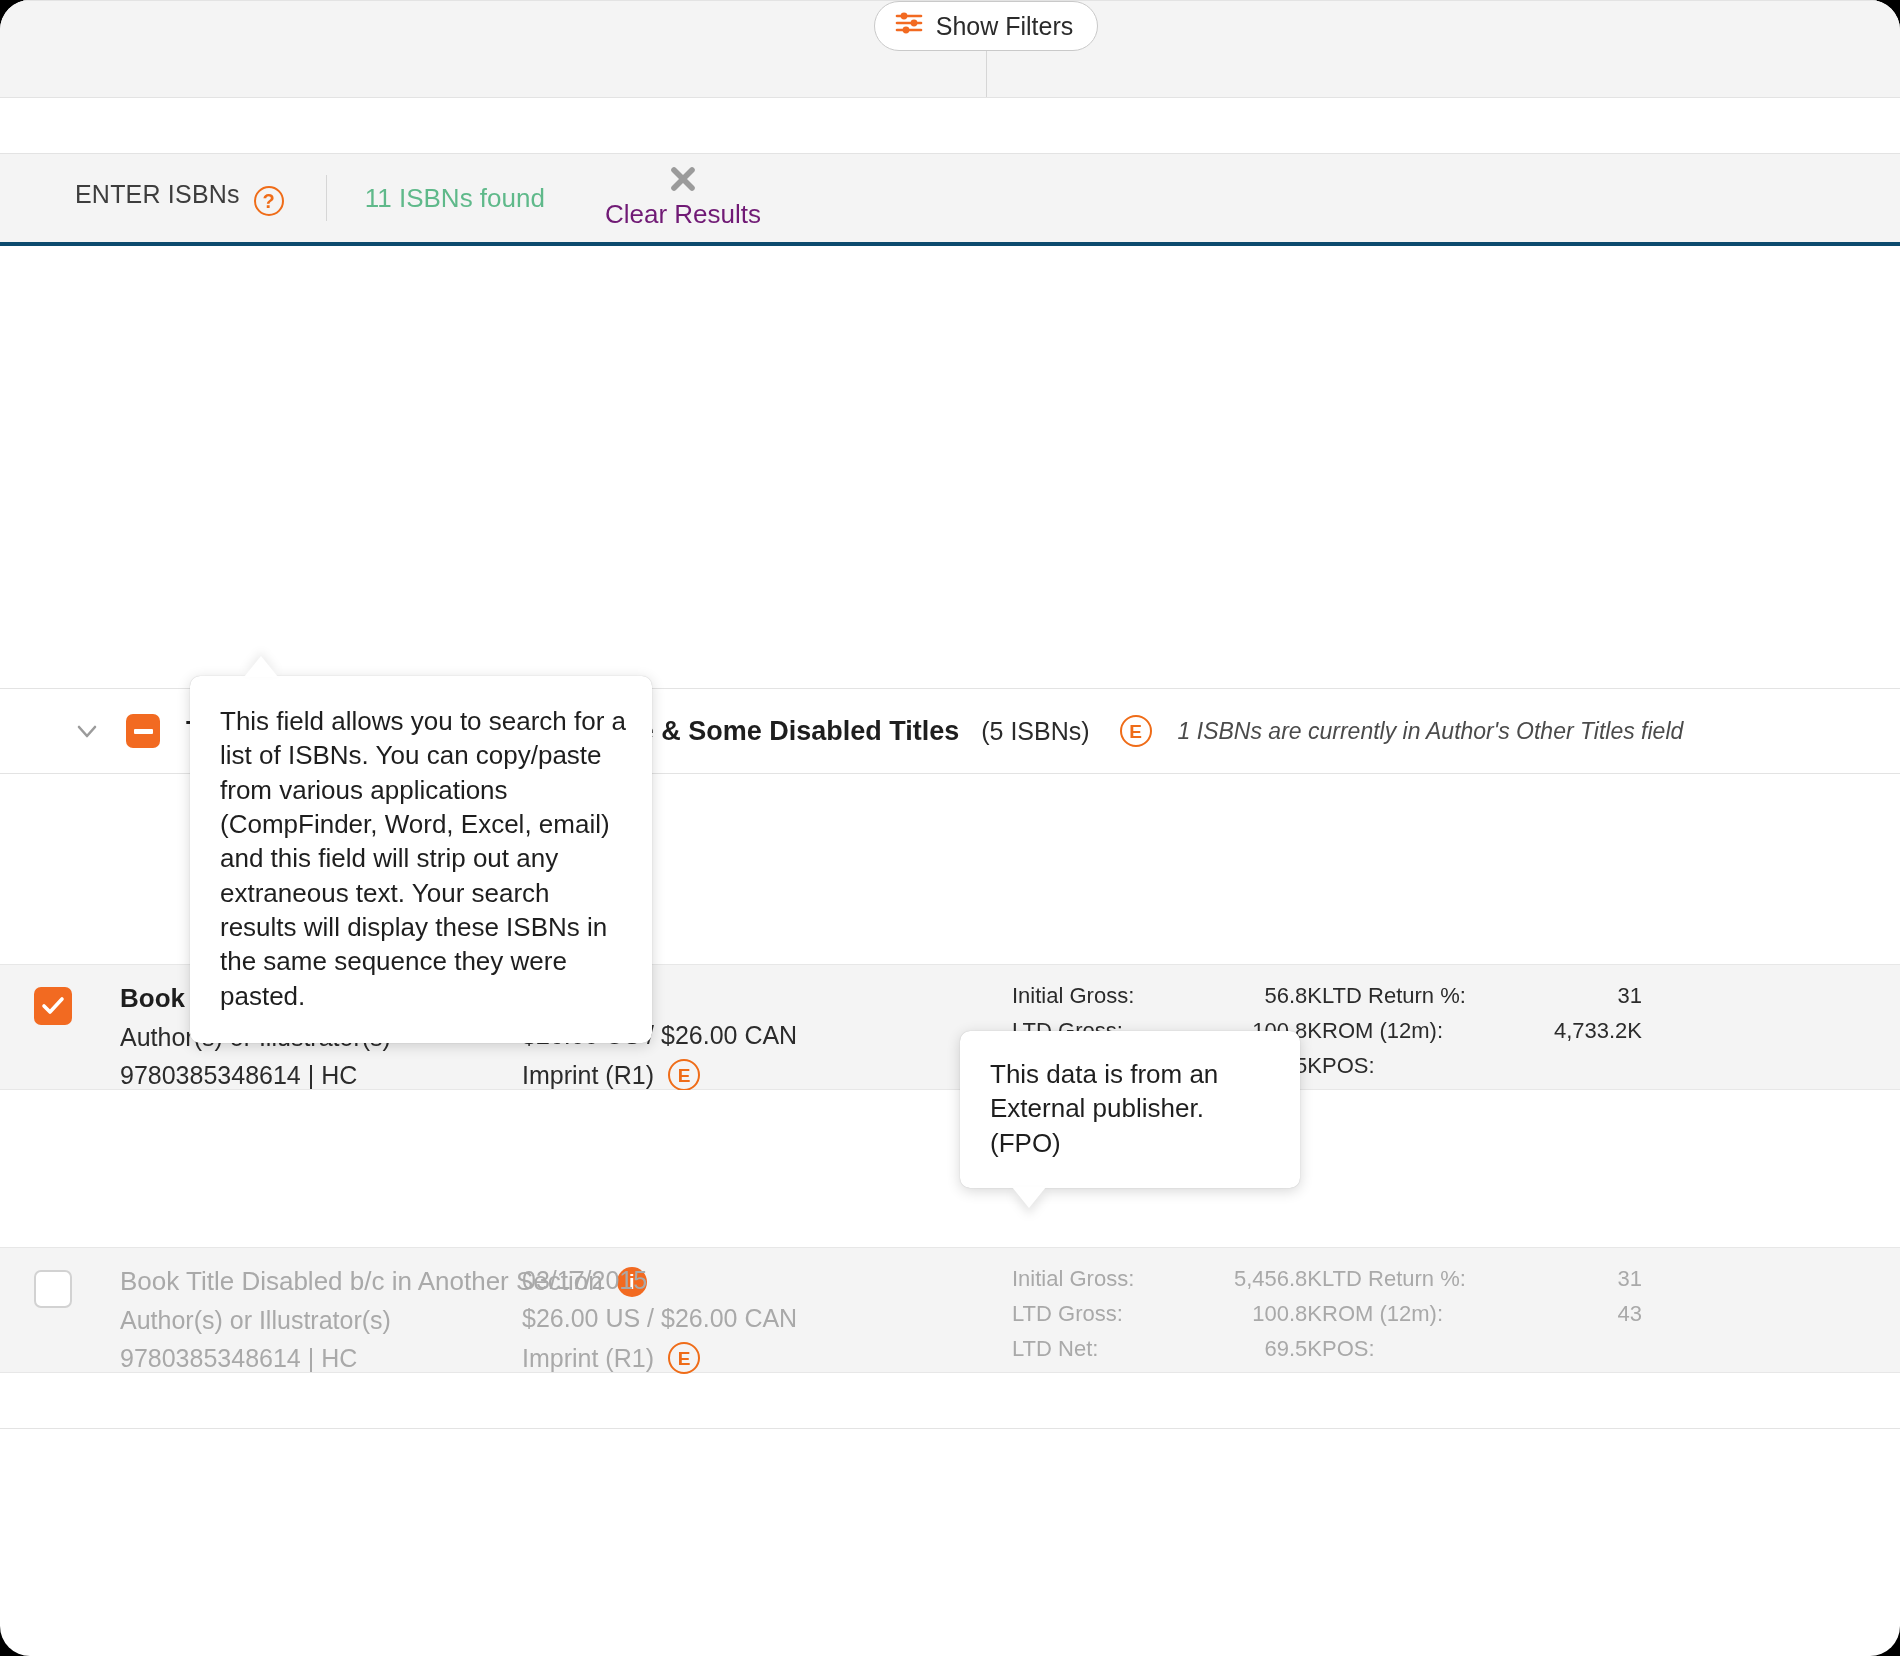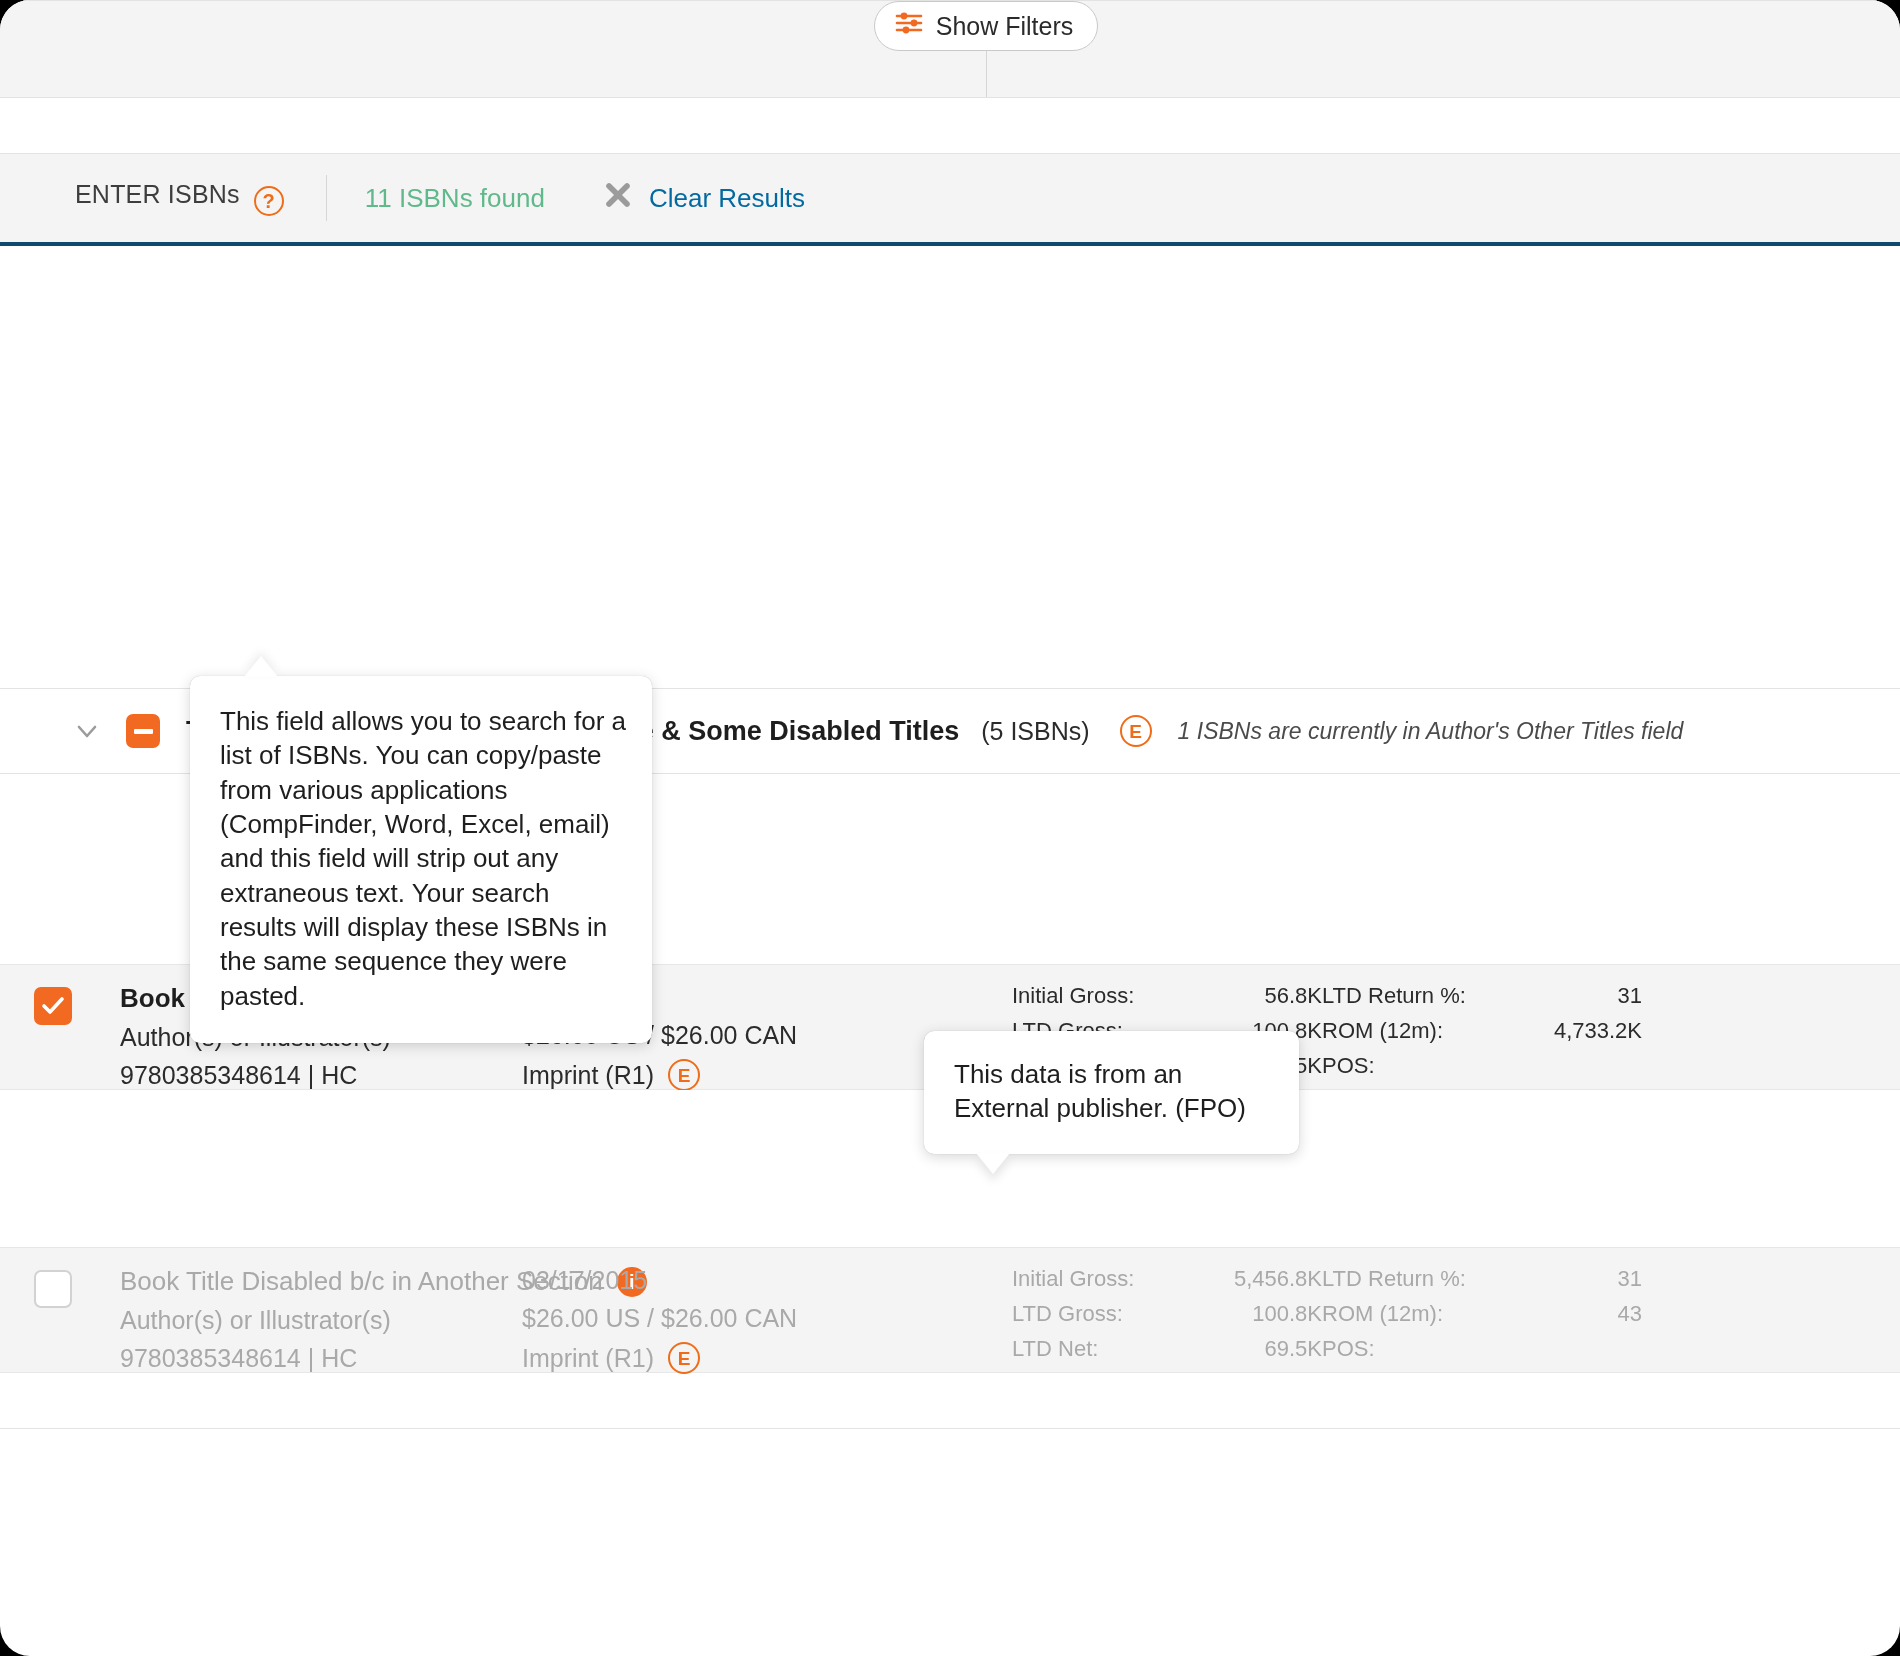--- a/index.html
+++ b/index.html
@@ -143,12 +143,12 @@
   #clear-results {
     display: inline-flex;
     align-items: center;
-    gap: 18px;
     margin-left: 60px;
     font-size: 26px;
-    color: #0369a1;
-    cursor: pointer;
-    white-space: nowrap;
+    color: #701a75;
+    cursor: pointer;
+    white-space: nowrap;
+    flex-direction: column;
   }
 
   

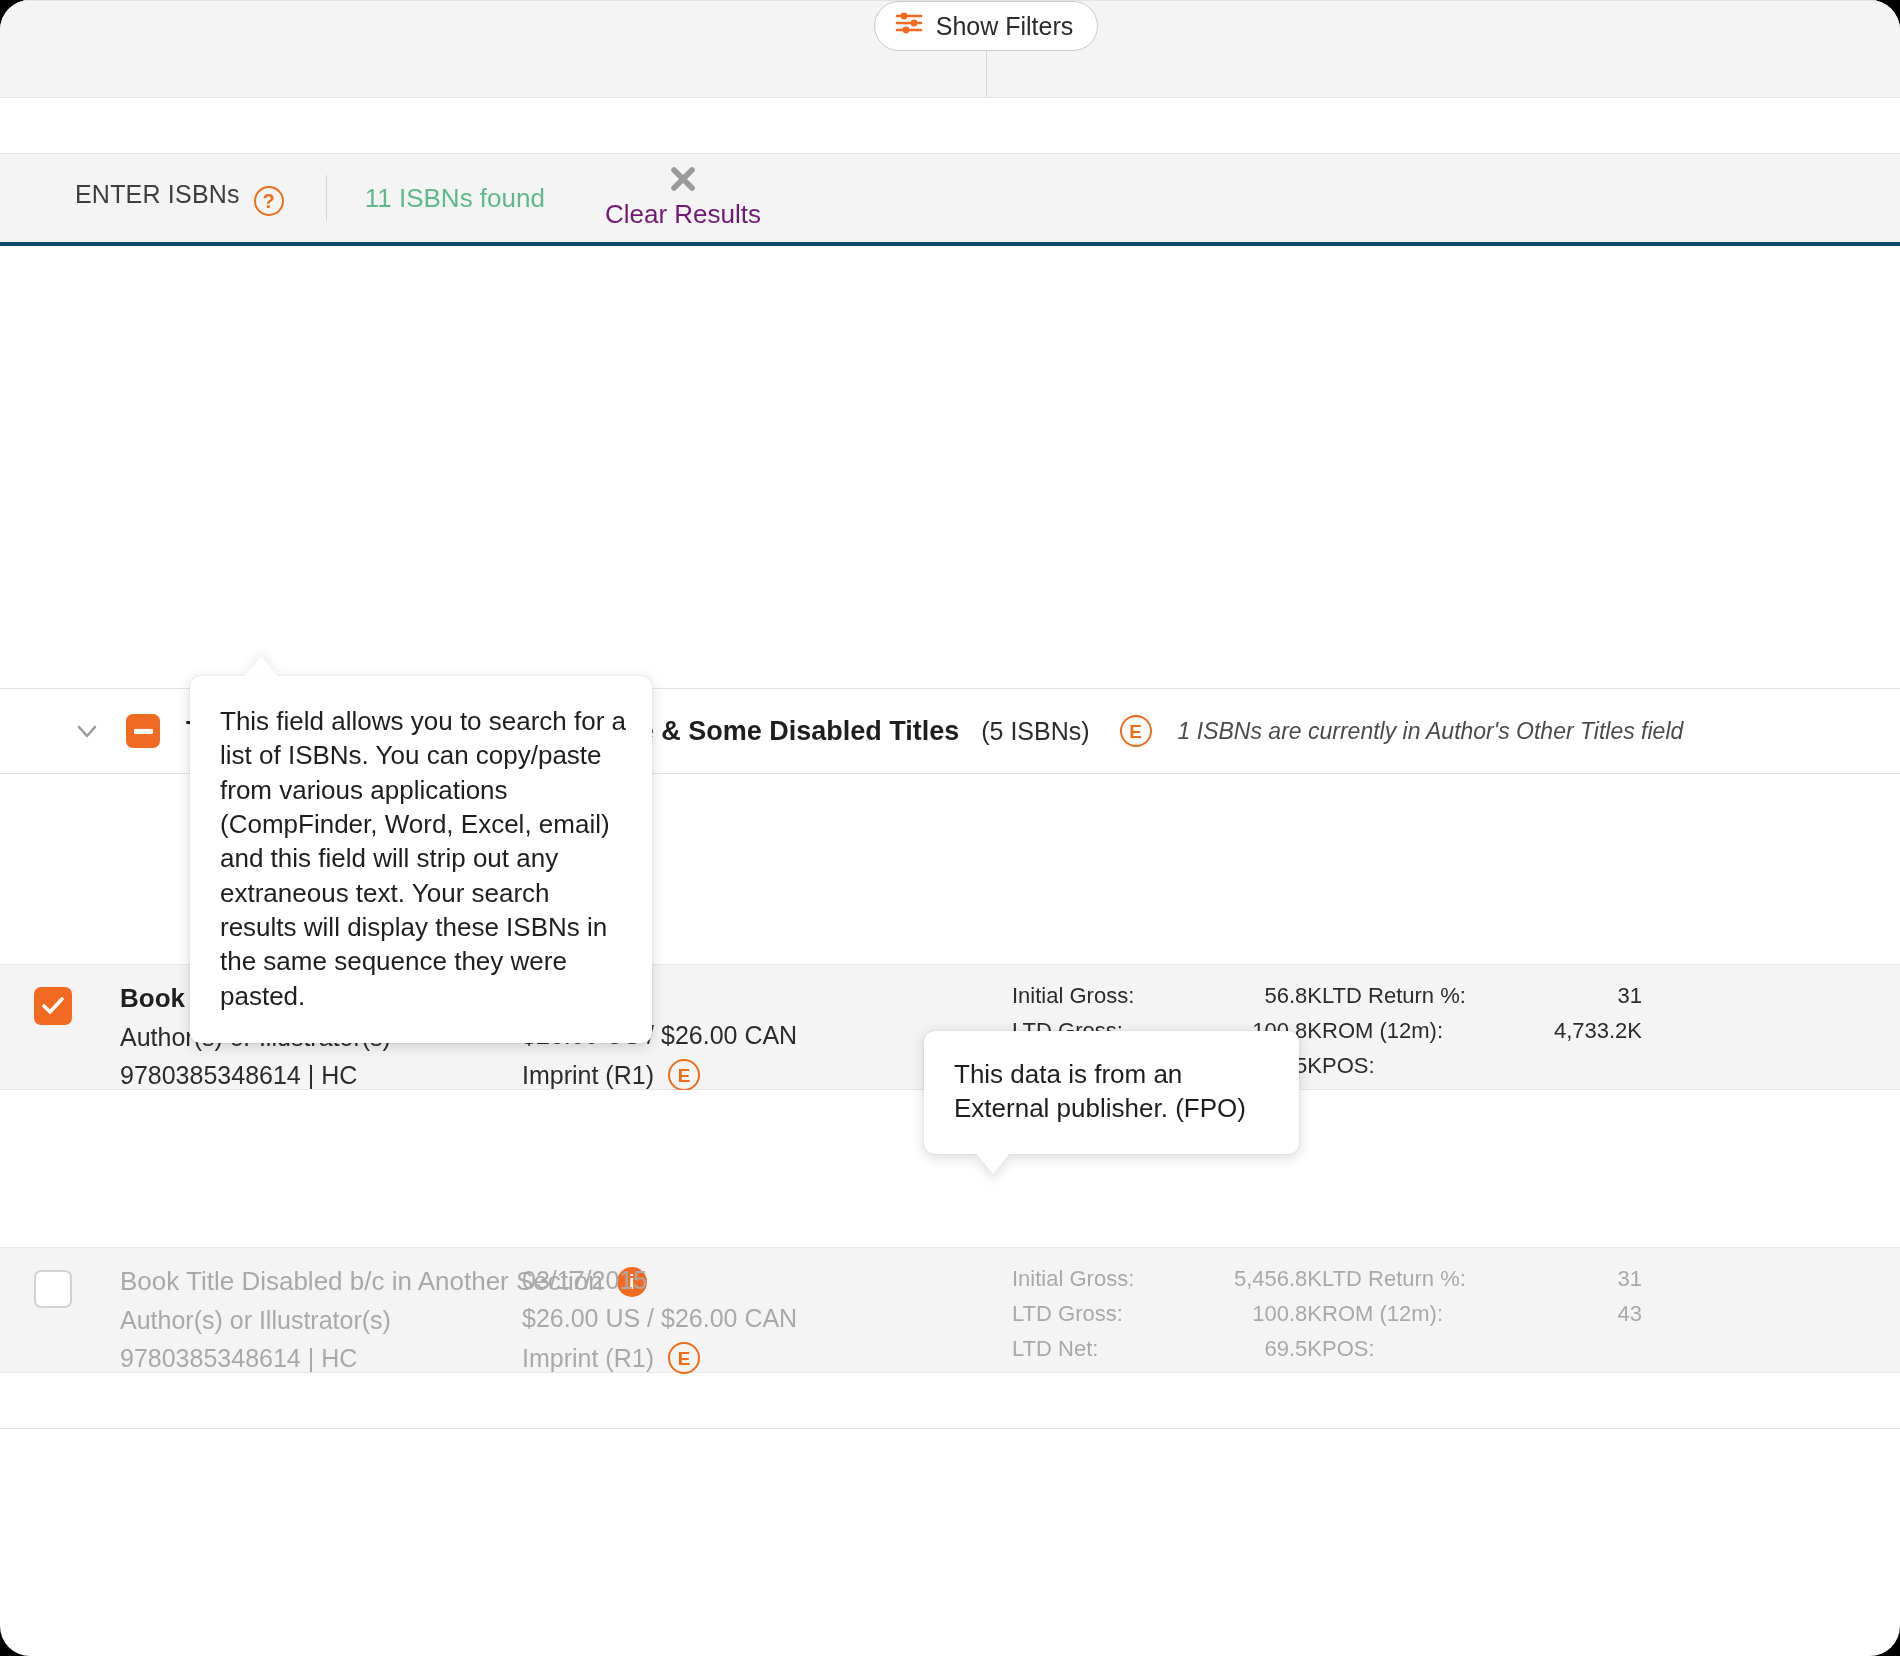--- a/index.html
+++ b/index.html
@@ -342,7 +342,7 @@
   #tip-isbn { left: 190px; top: 430px; width: 462px; z-index: 60; padding: 28px 20px 30px 30px;}
   #tip-isbn .arrow-up { left: 54px; }
 
-  #tip-external { left: 924px; top: 785px; width: 375px; z-index: 60;}
+  #tip-external { left: 960px; top: 785px; width: 340px; z-index: 60;}
   #tip-external .arrow-down { left: 52px; }
 </style>
 </head>

